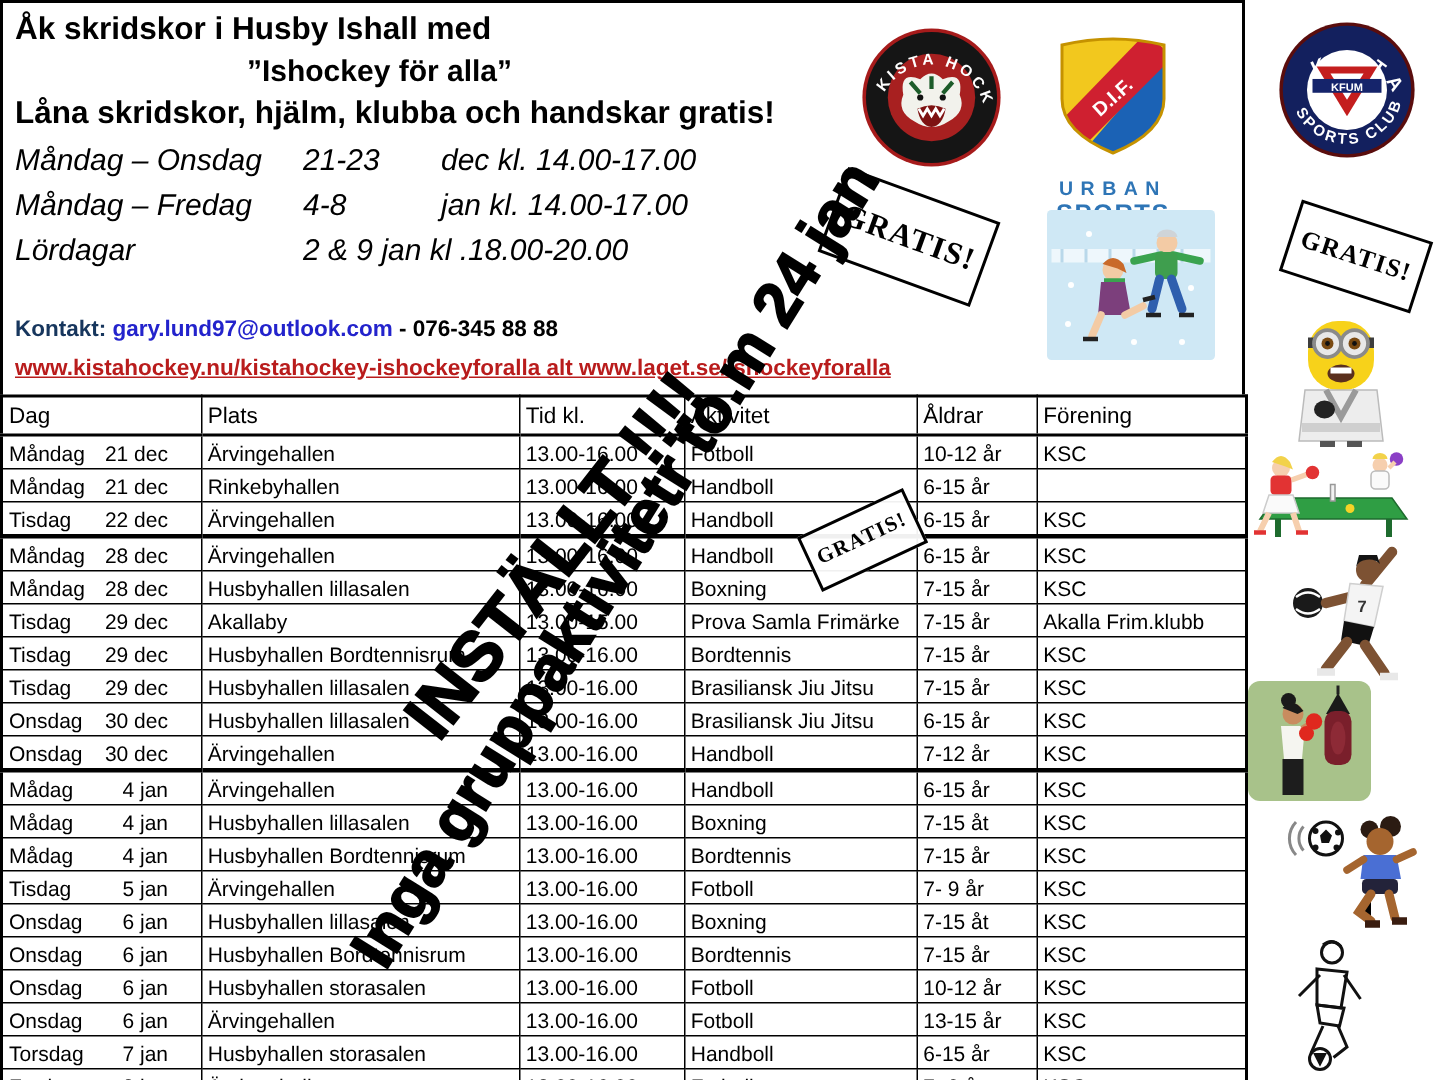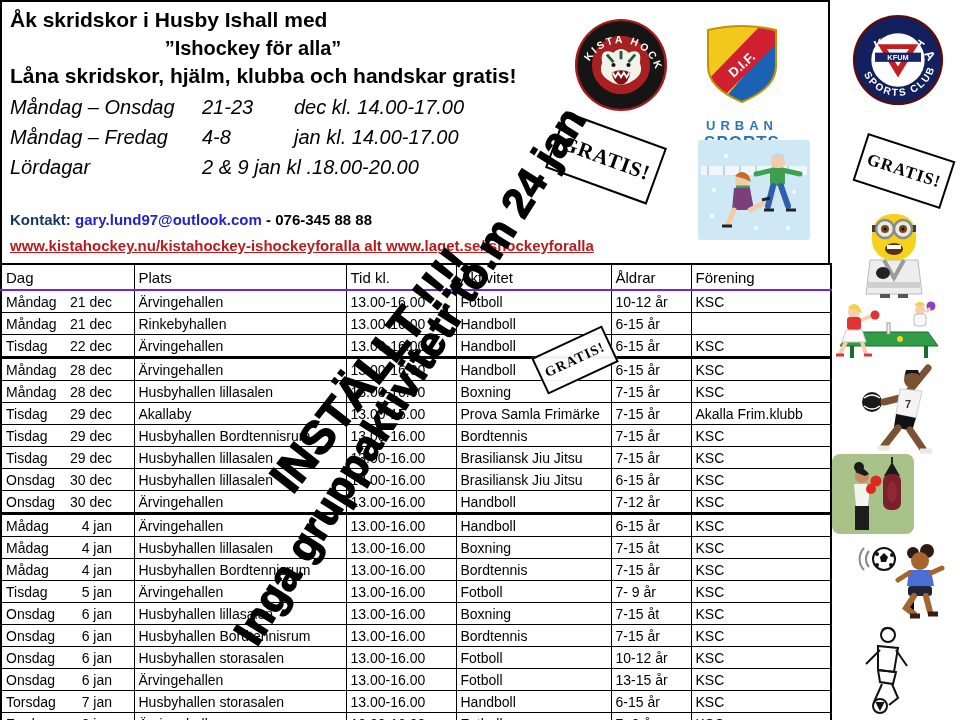--- a/index.html
+++ b/index.html
@@ -29,7 +29,7 @@
           font-size:14px; border:2px solid #000; background:#fff; }
   th, td { border:1px solid #000; padding:0 2px 0 4px; text-align:left; font-weight:normal;
            white-space:nowrap; overflow:hidden; height:21px; }
-  thead th { border-bottom:2px solid #6d28d9; font-size:15px; height:24px; }
+  thead th { border-bottom:2px solid #000000; font-size:15px; height:24px; }
   tr.thick-top td { border-top:3px solid #000; }
   .day-name { display:inline-block; width:60px; }
   .day-date { display:inline-block; width:46px; text-align:right; }

